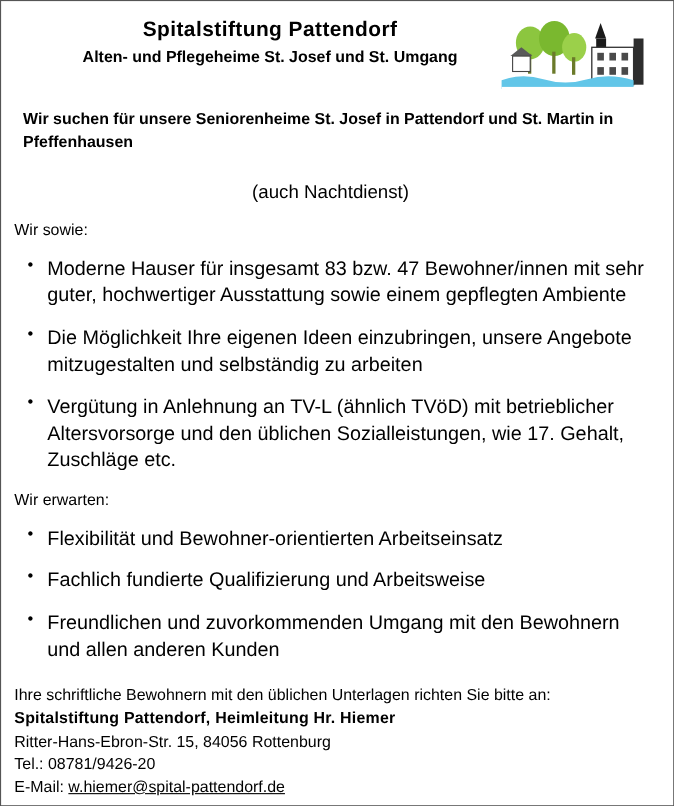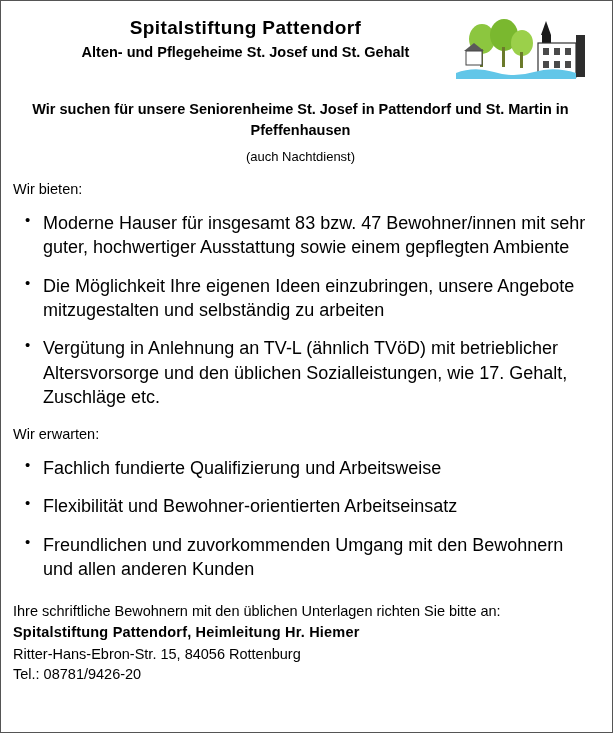--- a/index.html
+++ b/index.html
@@ -121,7 +121,7 @@
   <div class="header">
     <div class="header-text">
       <div class="org-name">Spitalstiftung Pattendorf</div>
-      <div class="org-sub">Alten- und Pflegeheime St. Josef und St. Gehalt</div>
+      <div class="org-sub">Alten- und Pflegeheime St. Josef und St. Umgang</div>
     </div>
     <div class="logo">
       <svg width="132" height="68" viewBox="0 0 132 68" xmlns="http://www.w3.org/2000/svg">

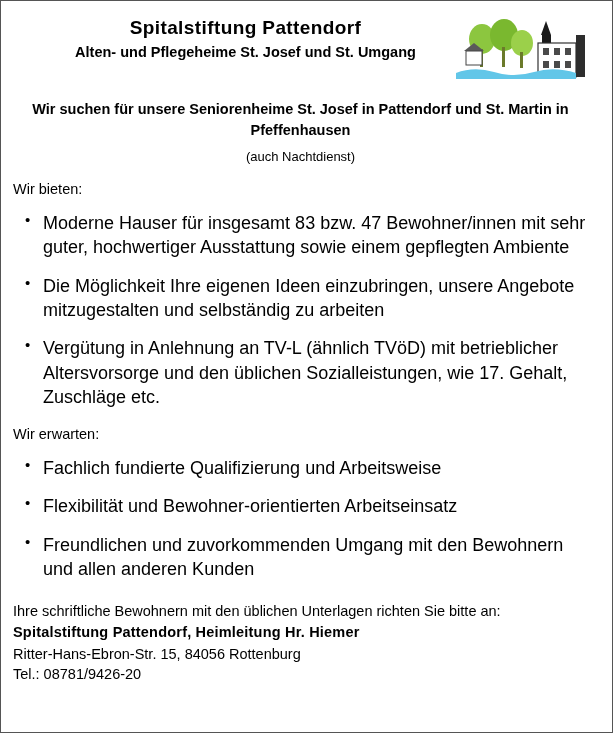--- a/index.html
+++ b/index.html
@@ -52,7 +52,7 @@
   }
   
   .seeking {
-    text-align: center;
+    text-align: left;
     font-size: 14.5px;
     font-weight: bold;
     line-height: 1.45;

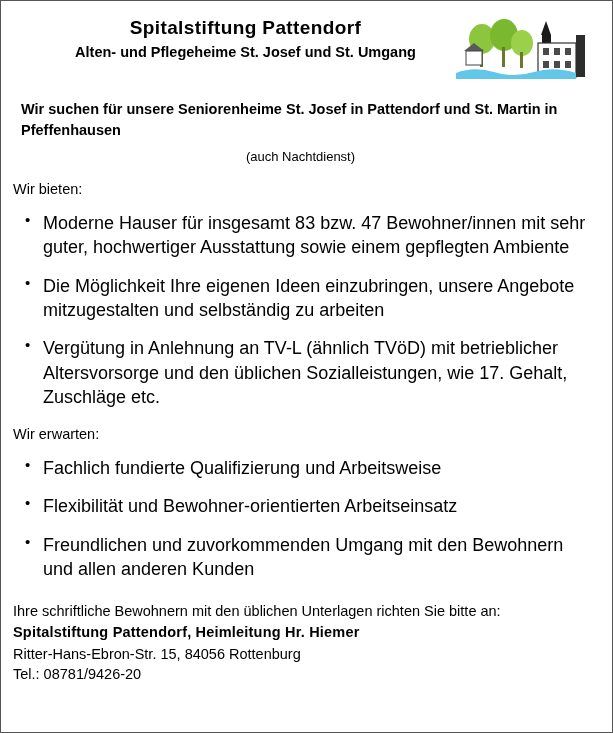--- a/index.html
+++ b/index.html
@@ -67,8 +67,8 @@
   }
   .job-sub {
     text-align: center;
-    font-size: 13px;
-    margin-top: 8px;
+    font-size: 17px;
+    margin-top: 24px;
   }
   
   .section-label {

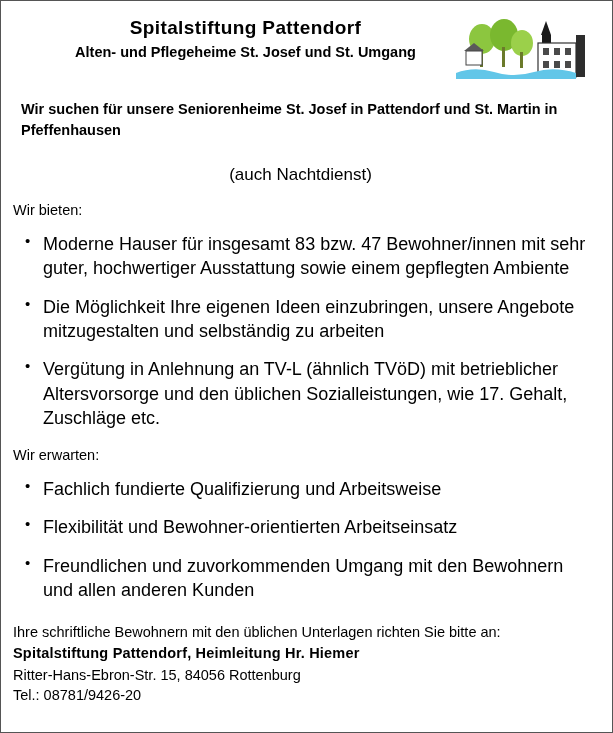--- a/index.html
+++ b/index.html
@@ -159,7 +159,7 @@
 
   <div class="job-sub">(auch Nachtdienst)</div>
 
-  <div class="section-label">Wir bieten:</div>
+  <div class="section-label">Wir sowie:</div>
   <ul class="bullets">
     <li>Moderne Hauser für insgesamt 83 bzw. 47 Bewohner/innen mit sehr guter, hochwertiger Ausstattung sowie einem gepflegten Ambiente</li>
     <li>Die Möglichkeit Ihre eigenen Ideen einzubringen, unsere Angebote mitzugestalten und selbständig zu arbeiten</li>

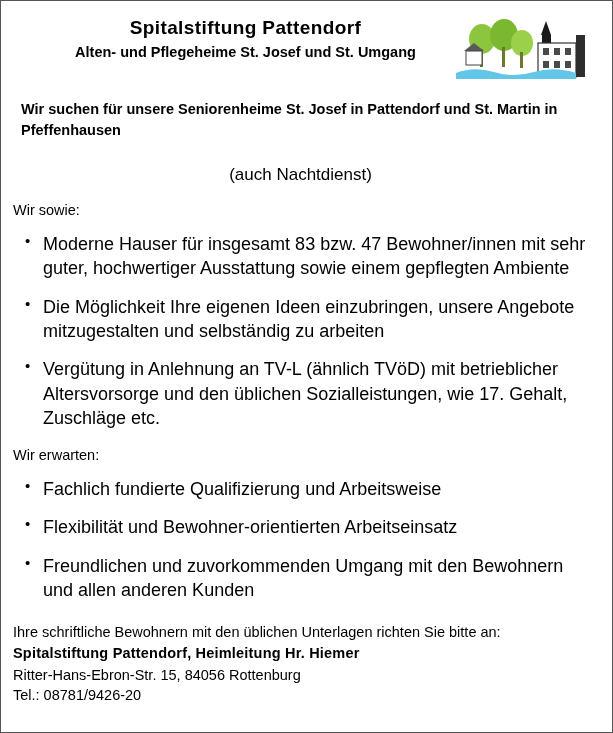--- a/index.html
+++ b/index.html
@@ -168,8 +168,8 @@
 
   <div class="section-label">Wir erwarten:</div>
   <ul class="bullets">
+    <li>Flexibilität und Bewohner-orientierten Arbeitseinsatz</li>
     <li>Fachlich fundierte Qualifizierung und Arbeitsweise</li>
-    <li>Flexibilität und Bewohner-orientierten Arbeitseinsatz</li>
     <li>Freundlichen und zuvorkommenden Umgang mit den Bewohnern und allen anderen Kunden</li>
   </ul>
 

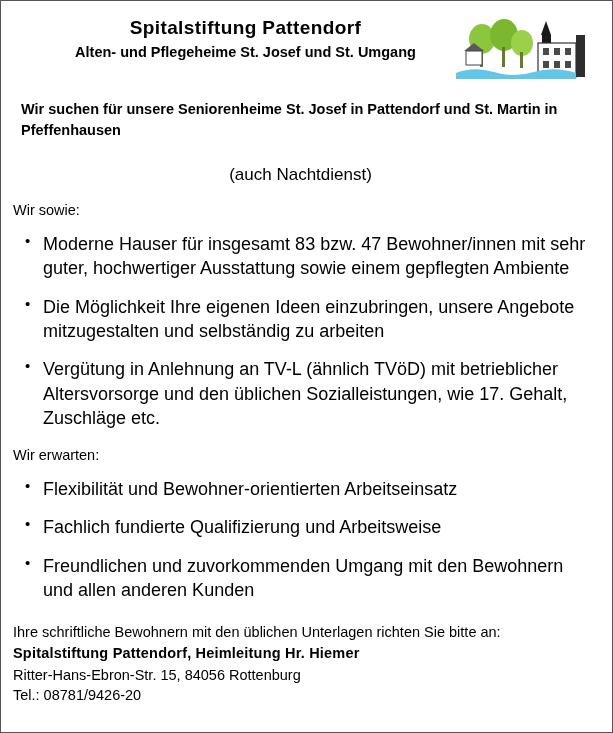--- a/index.html
+++ b/index.html
@@ -178,6 +178,10 @@
     <div class="contact-strong">Spitalstiftung Pattendorf,  Heimleitung Hr. Hiemer</div>
     <div class="contact-line">Ritter-Hans-Ebron-Str. 15, 84056 Rottenburg</div>
     <div class="contact-line">Tel.: 08781/9426-20</div>
+    <div class="contact-line">
+      <span>E-Mail:</span>
+      <span class="email">w.hiemer@spital-pattendorf.de</span>
+    </div>
   </div>
 
 </div>

